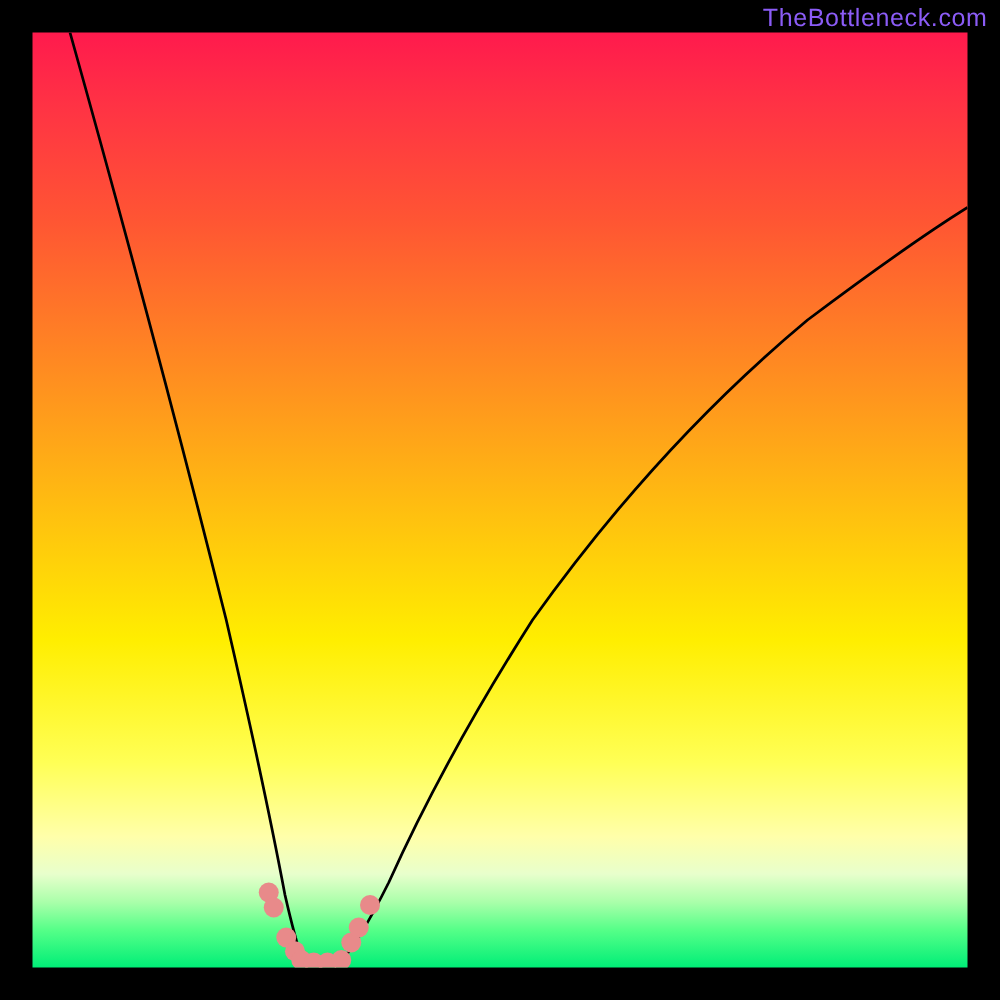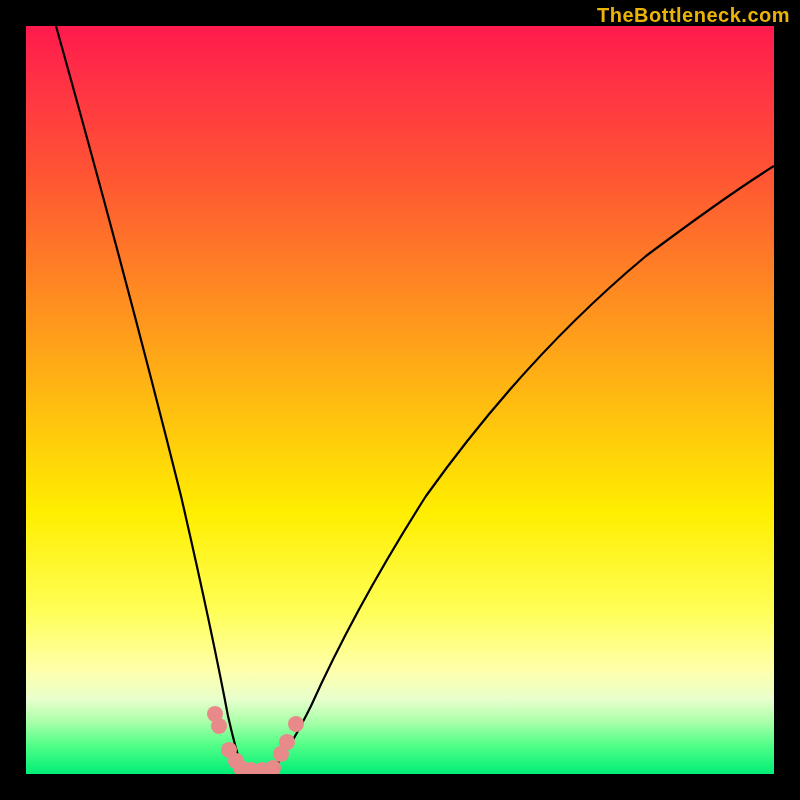--- a/index.html
+++ b/index.html
@@ -41,9 +41,9 @@
     position: absolute;
     top: 4px;
     right: 10px;
-    color: #eab308;
+    color: #8b5cf6;
     font-size: 20px;
-    font-weight: 700;
+    font-weight: 400;
     letter-spacing: 0.5px;
   }
 </style>

